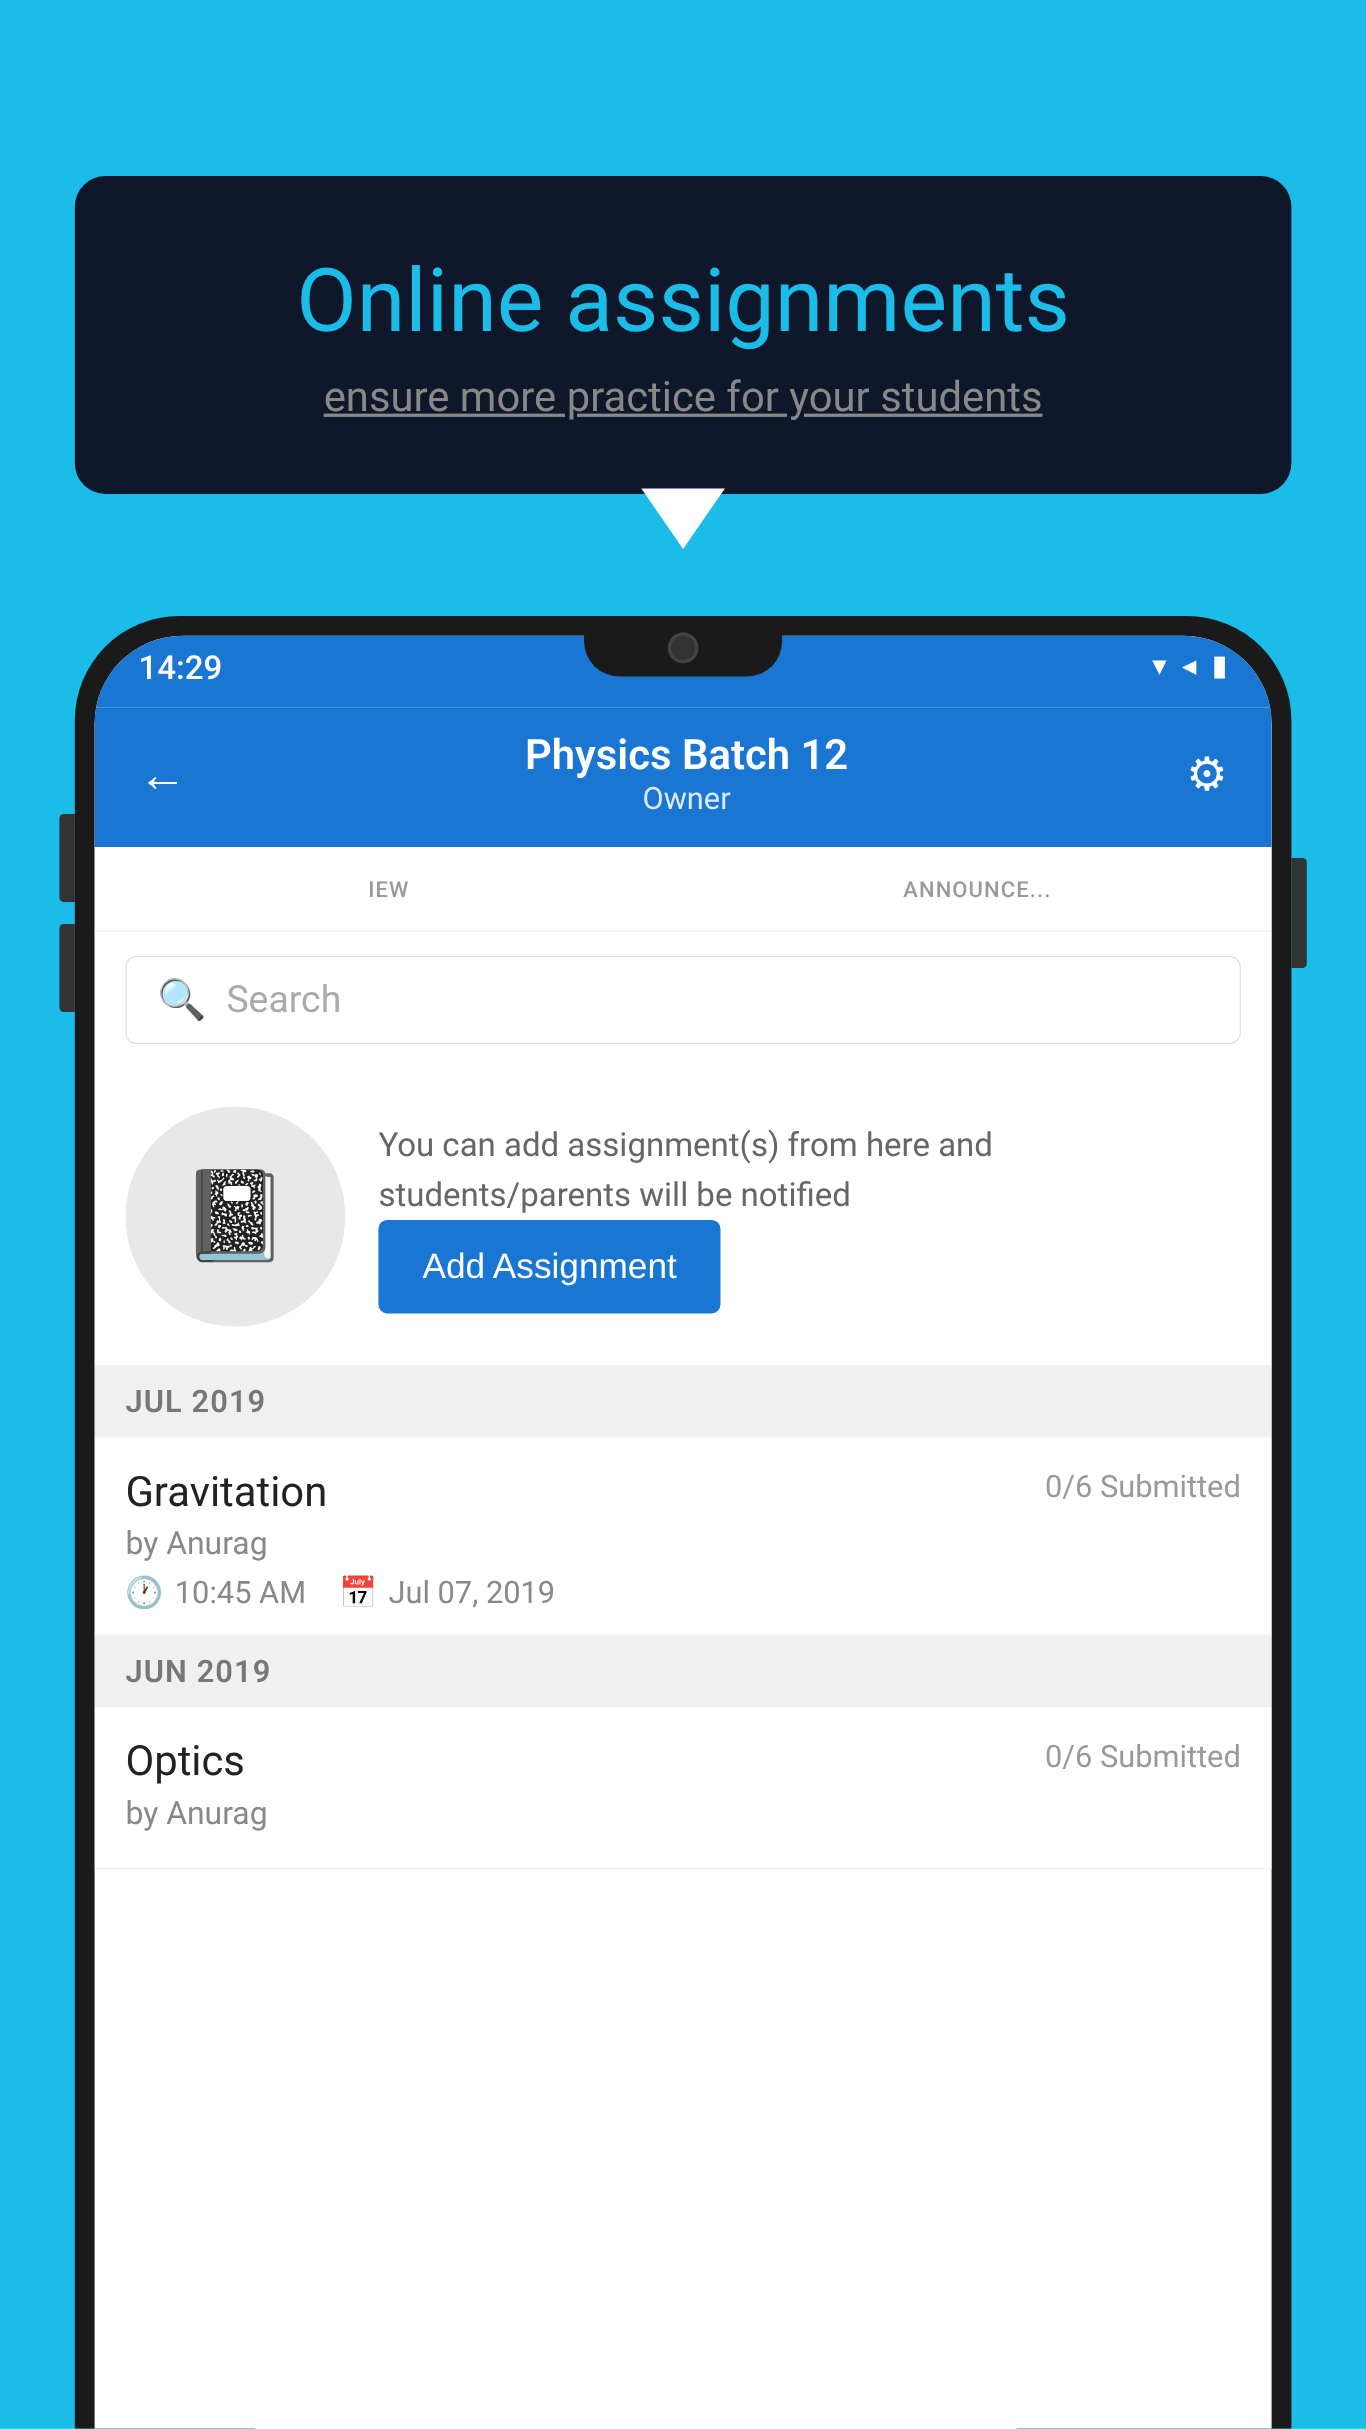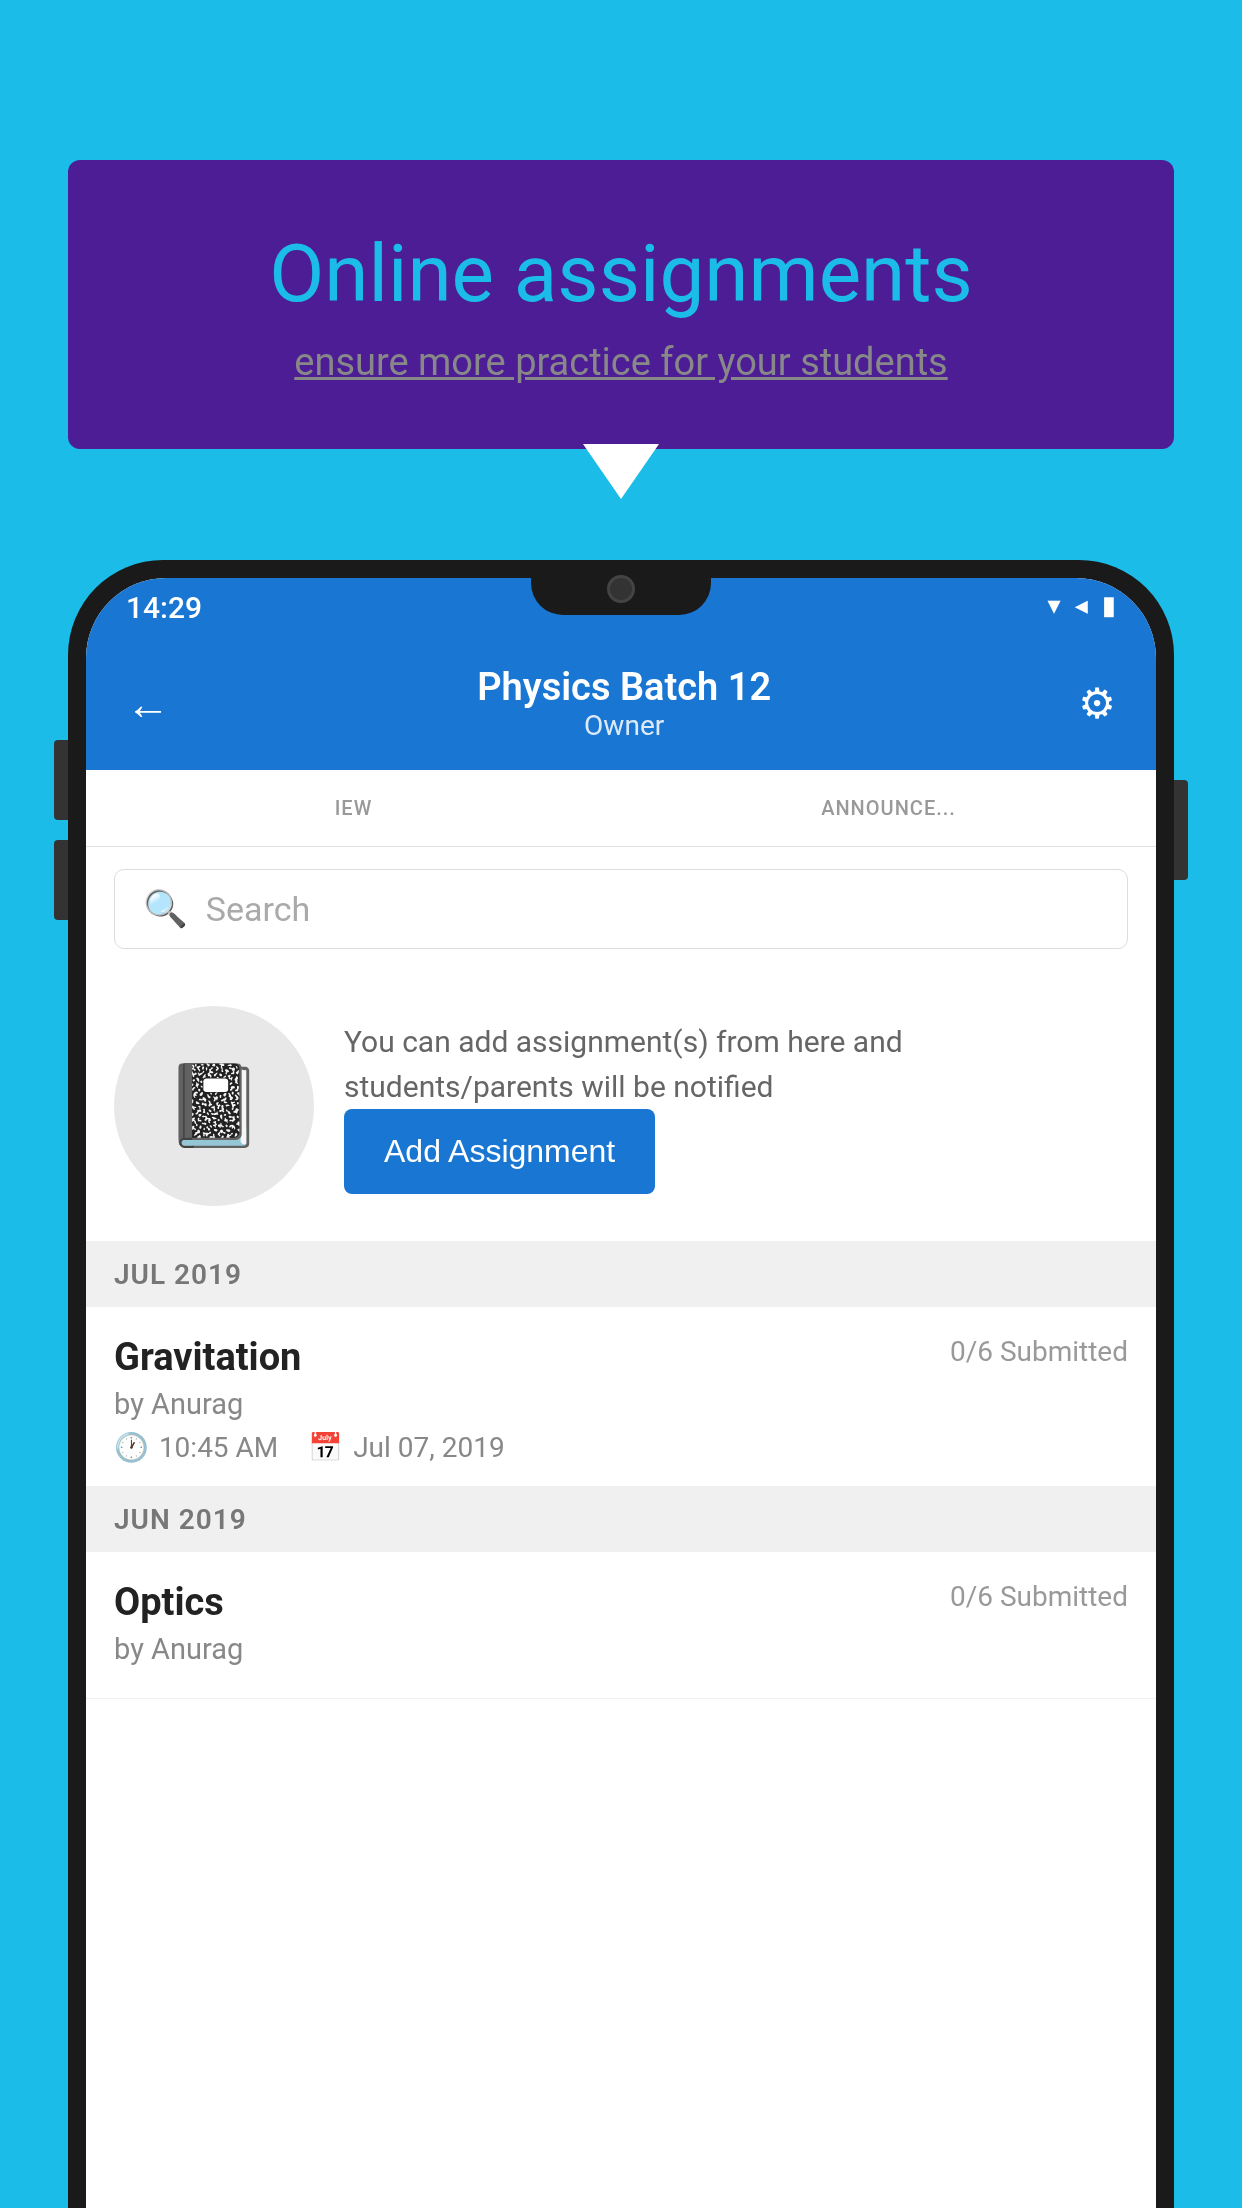--- a/index.html
+++ b/index.html
@@ -22,8 +22,8 @@
     }
 
     .speech-bubble {
-      background: #4c1d95;
-      border-radius: 12px;
+      background: #0f172a;
+      border-radius: 28px;
       padding: 70px 80px 65px;
       text-align: center;
       position: relative;

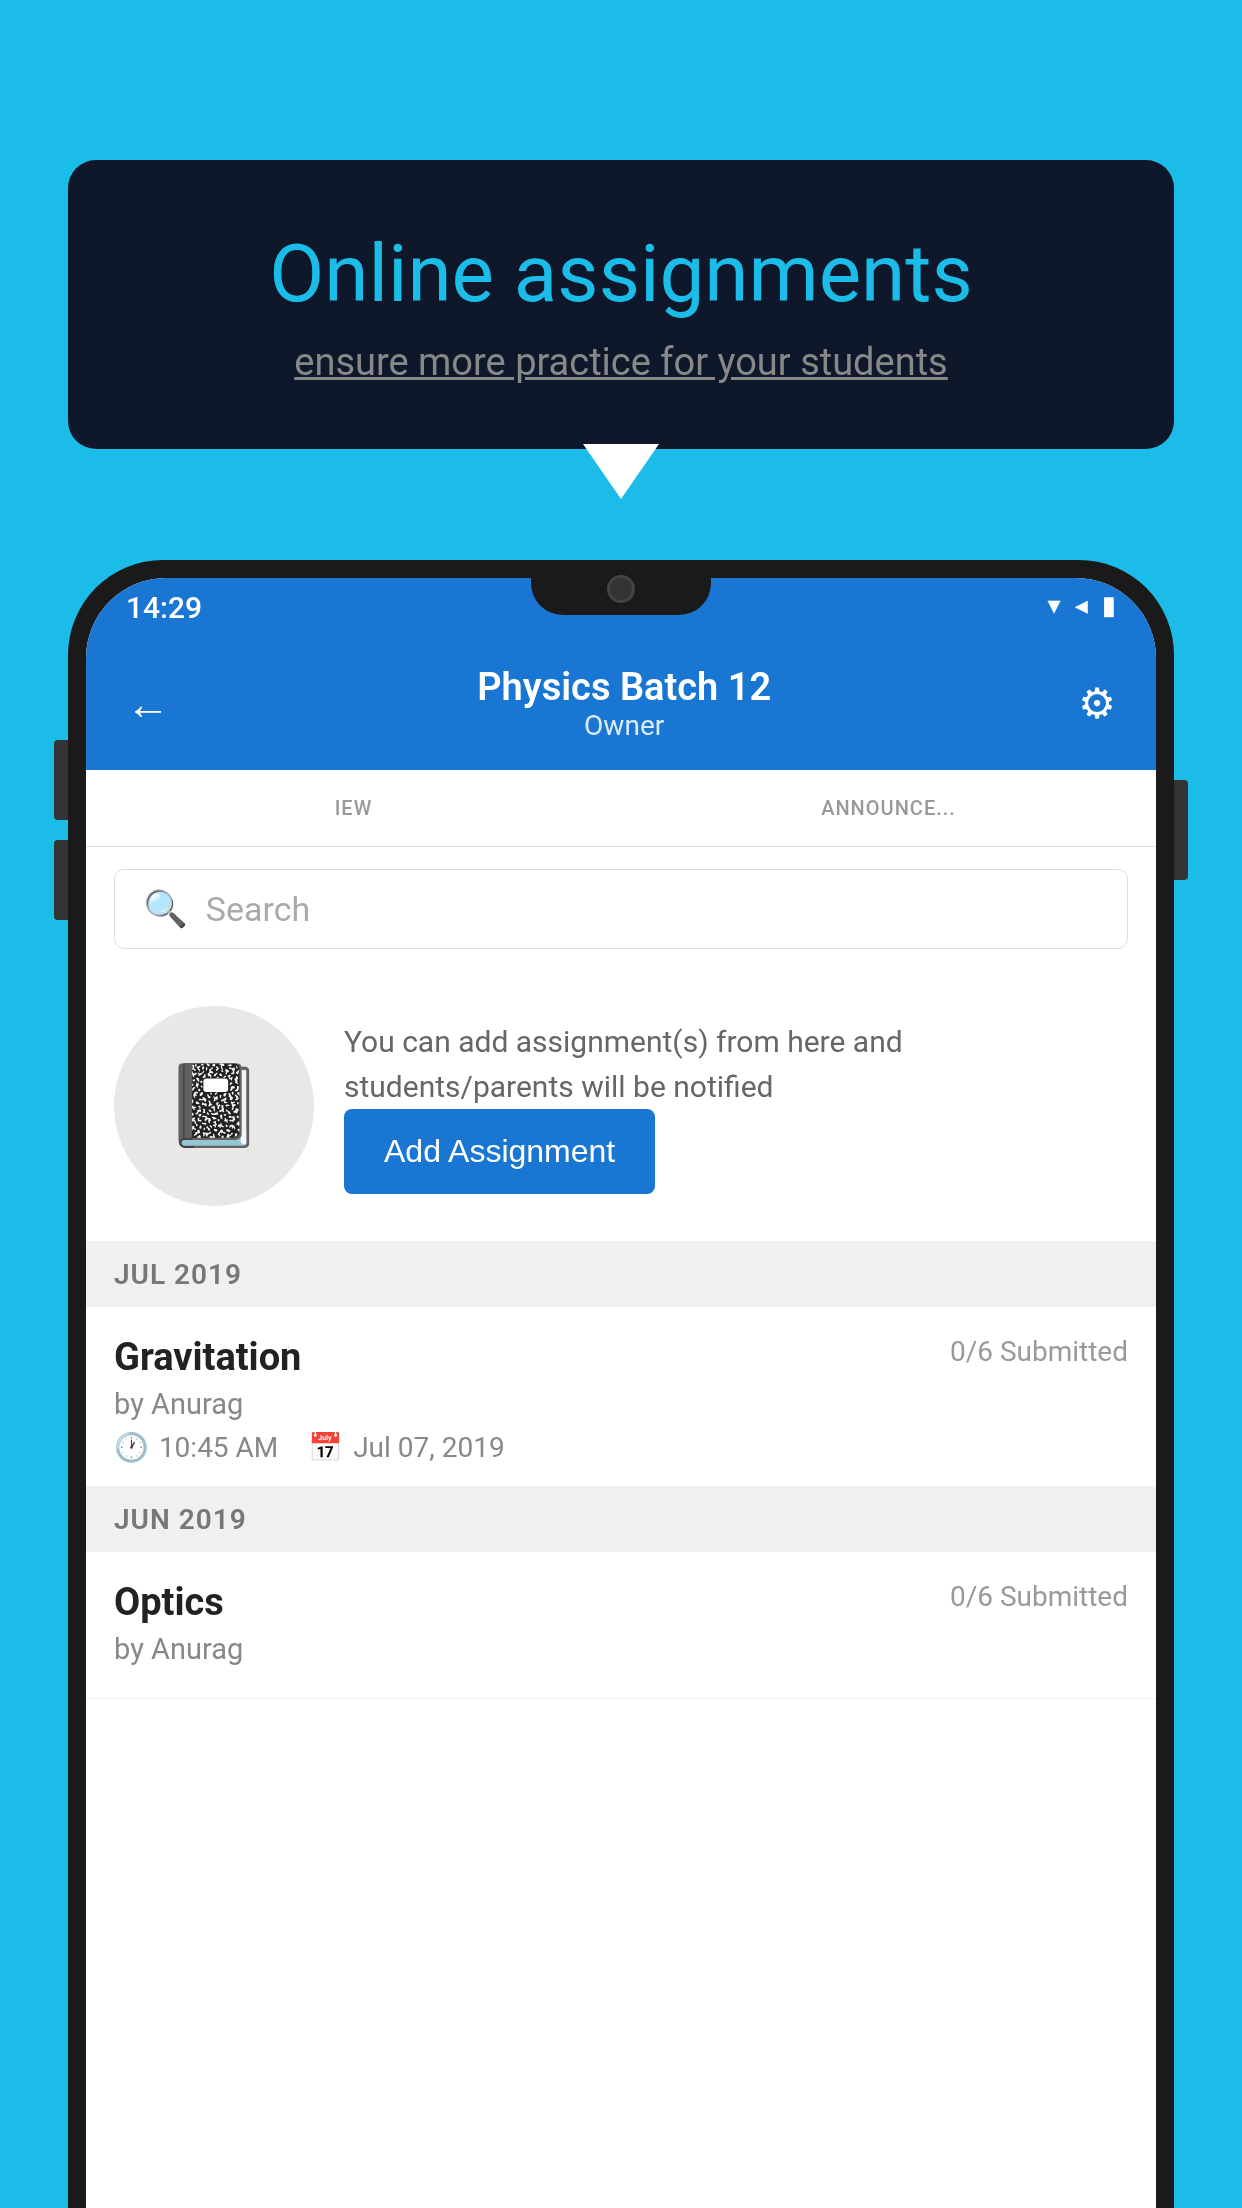--- a/index.html
+++ b/index.html
@@ -296,7 +296,7 @@
 
     .assignment-name {
       font-size: 38px;
-      font-weight: 700;
+      font-weight: 400;
       color: #222;
     }
 

